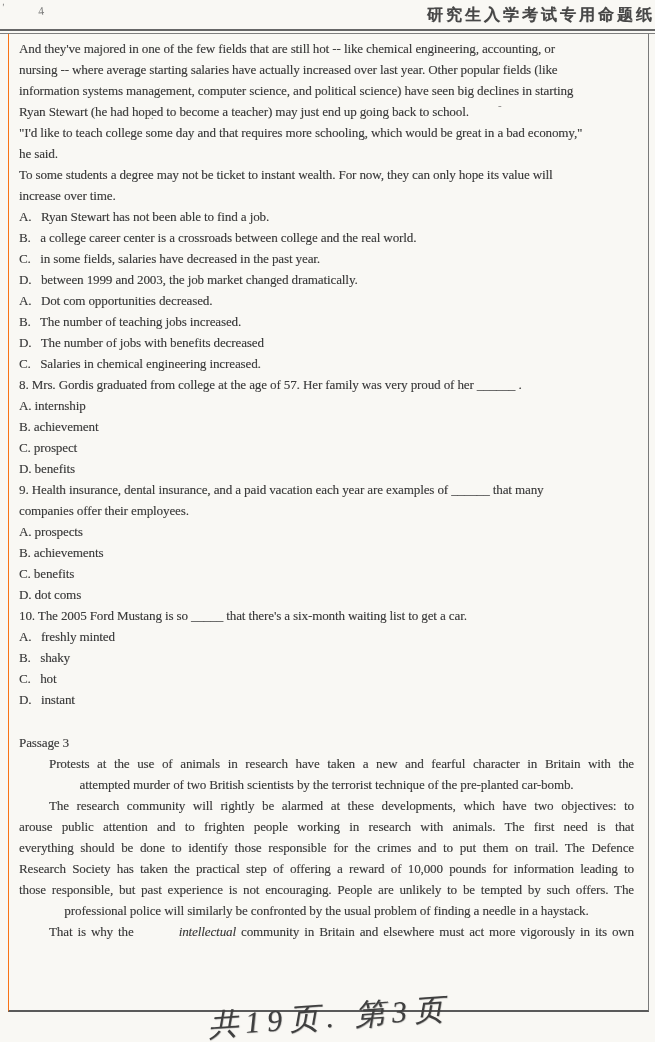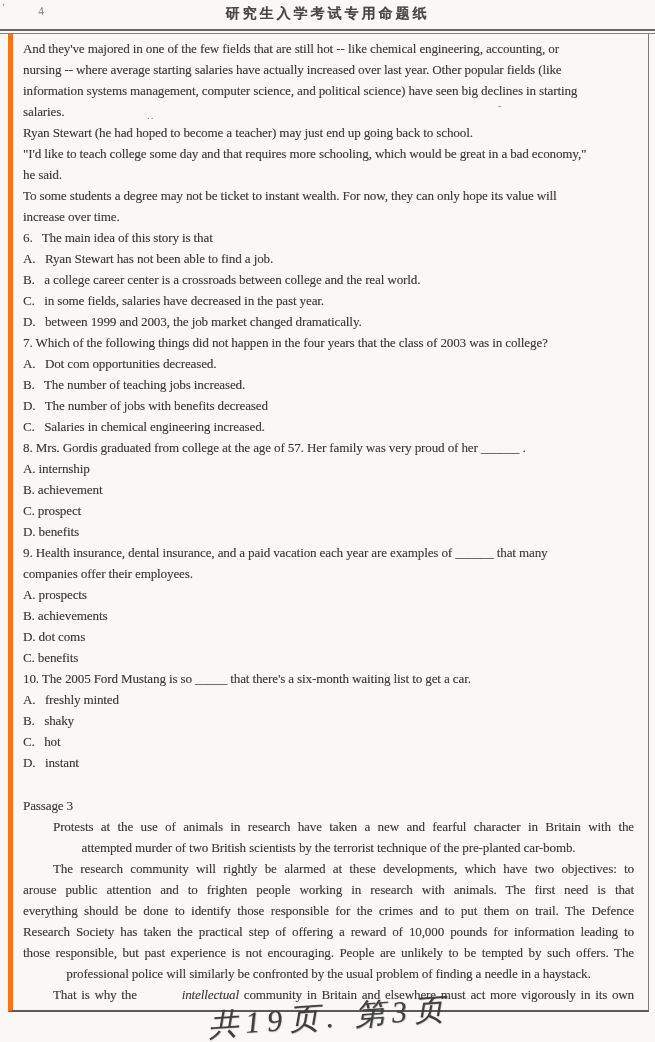--- a/index.html
+++ b/index.html
@@ -12,8 +12,8 @@
   }
   .page { position:absolute; inset:0; }
   .header-title {
-    display:block; text-align:center; margin-top:5px;
-    font-size:14px; font-weight:bold; letter-spacing:3px; color:#474747;
+    display:block; text-align:right; margin-top:5px;
+    font-size:16px; font-weight:bold; letter-spacing:3px; color:#474747;
     text-shadow:0.4px 0.4px 0.6px rgba(70,70,70,0.45);
   }
   .rule-double { position:absolute; top:29px; left:0; right:0; }

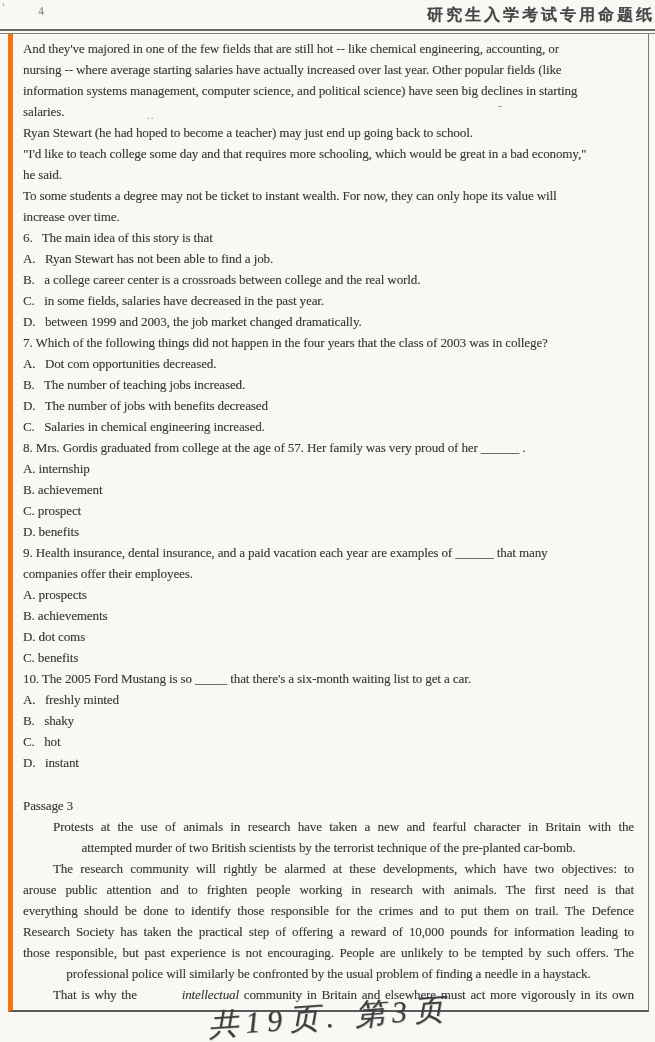--- a/index.html
+++ b/index.html
@@ -22,7 +22,7 @@
 
   .content-box {
     position:absolute; left:8px; right:6px; top:34px; height:972px;
-    border-left:5px solid #f97316;
+    border-left:1px solid #f97316;
     border-right:1px solid #7a7a7a;
     border-bottom:2px solid #5a5a5a;
     padding:4px 14px 0 10px;

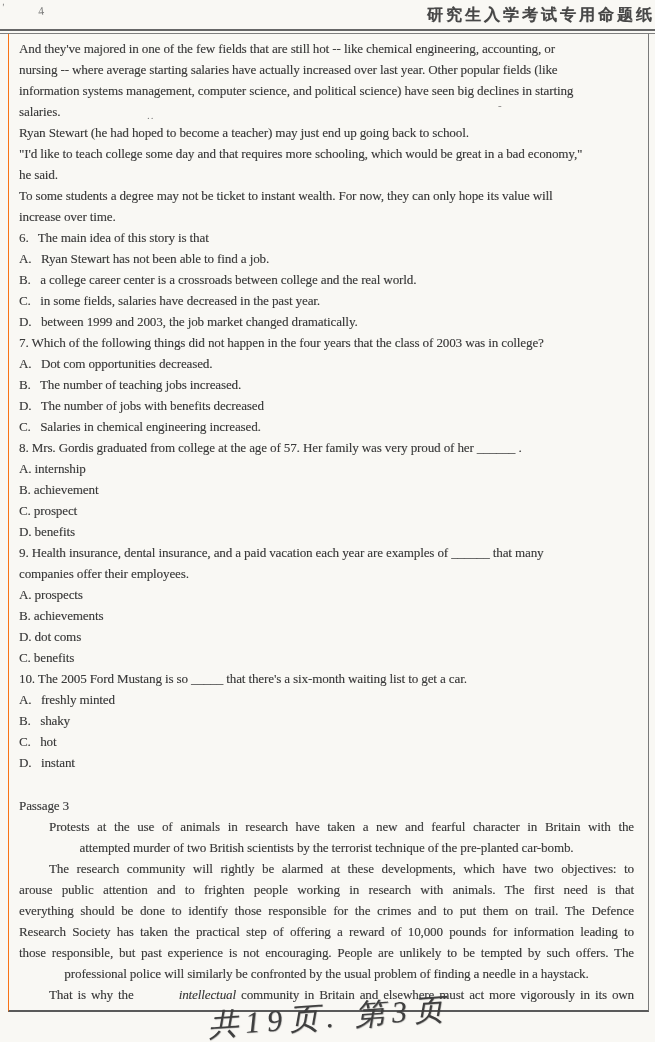--- a/index.html
+++ b/index.html
@@ -76,7 +76,6 @@
         <div class="line">And they've majored in one of the few fields that are still hot -- like chemical engineering, accounting, or</div>
         <div class="line">nursing -- where average starting salaries have actually increased over last year. Other popular fields (like</div>
         <div class="line">information systems management, computer science, and political science) have seen big declines in starting</div>
-        <div class="line">salaries.</div>
         <div class="line">Ryan Stewart (he had hoped to become a teacher) may just end up going back to school.</div>
         <div class="line">"I'd like to teach college some day and that requires more schooling, which would be great in a bad economy,"</div>
         <div class="line">he said.</div>

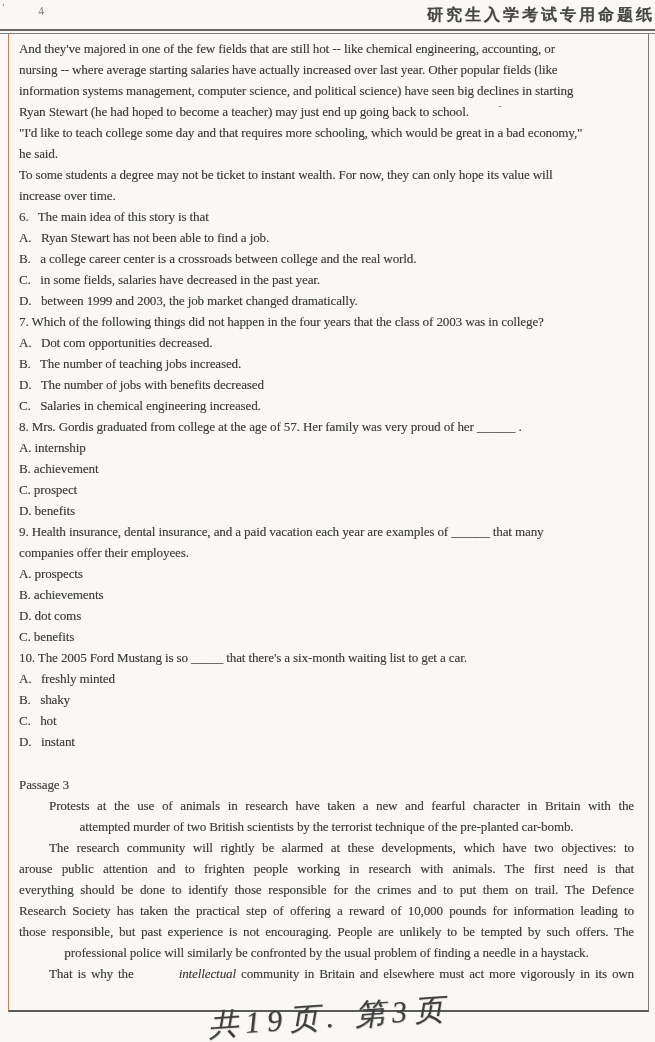--- a/index.html
+++ b/index.html
@@ -85,9 +85,6 @@
 
     <div>
       <div>
-          <div class="line">6.   The main idea of this story is that</div>
-        </div>
-      <div>
           <div class="line">A.   Ryan Stewart has not been able to find a job.</div>
           <div class="line">B.   a college career center is a crossroads between college and the real world.</div>
           <div class="line">C.   in some fields, salaries have decreased in the past year.</div>

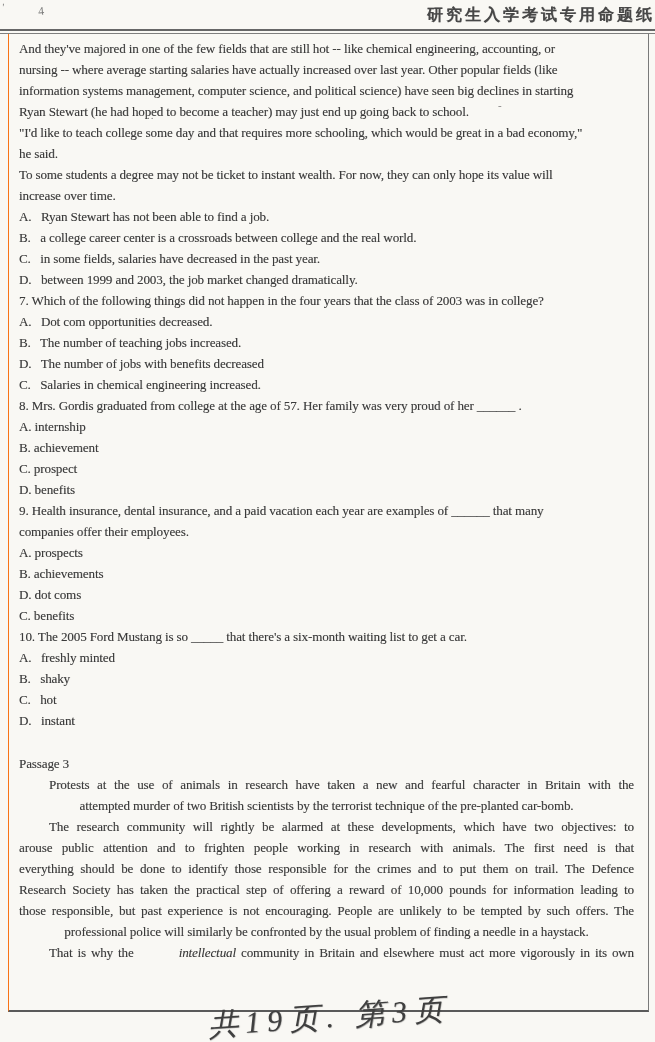--- a/index.html
+++ b/index.html
@@ -94,9 +94,6 @@
 
     <div>
       <div>
-          <div class="line">7. Which of the following things did not happen in the four years that the class of 2003 was in college?</div>
-        </div>
-      <div>
           <div class="line">A.   Dot com opportunities decreased.</div>
           <div class="line">B.   The number of teaching jobs increased.</div>
           <div class="line">D.   The number of jobs with benefits decreased</div>

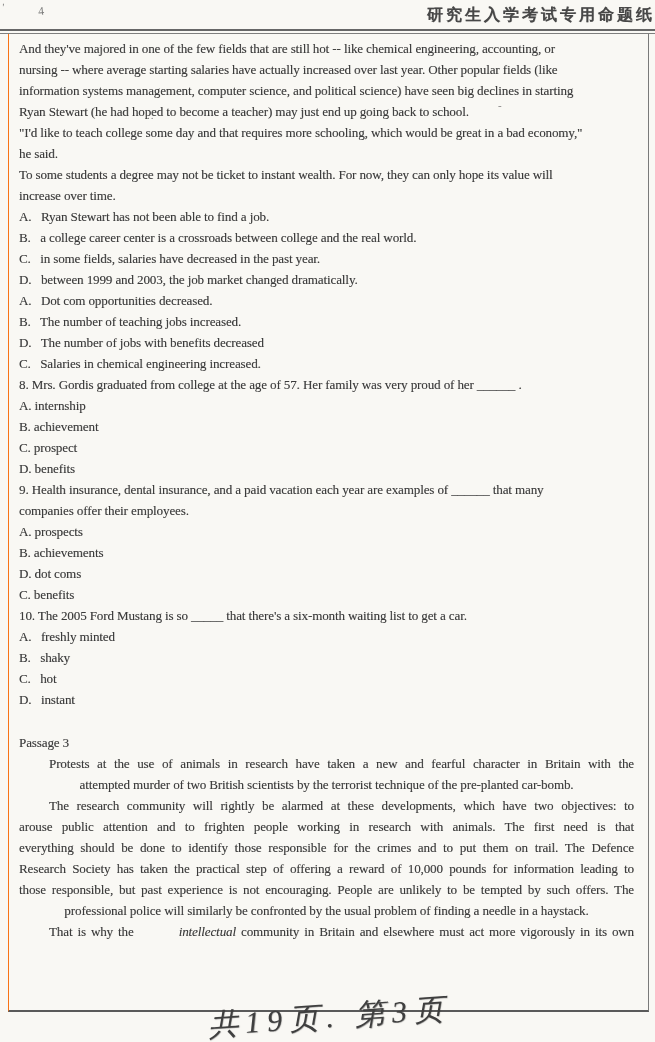--- a/index.html
+++ b/index.html
@@ -121,8 +121,8 @@
       <div>
           <div class="line">A. prospects</div>
           <div class="line">B. achievements</div>
+          <div class="line">C. benefits</div>
           <div class="line">D. dot coms</div>
-          <div class="line">C. benefits</div>
         </div>
     </div>
 

